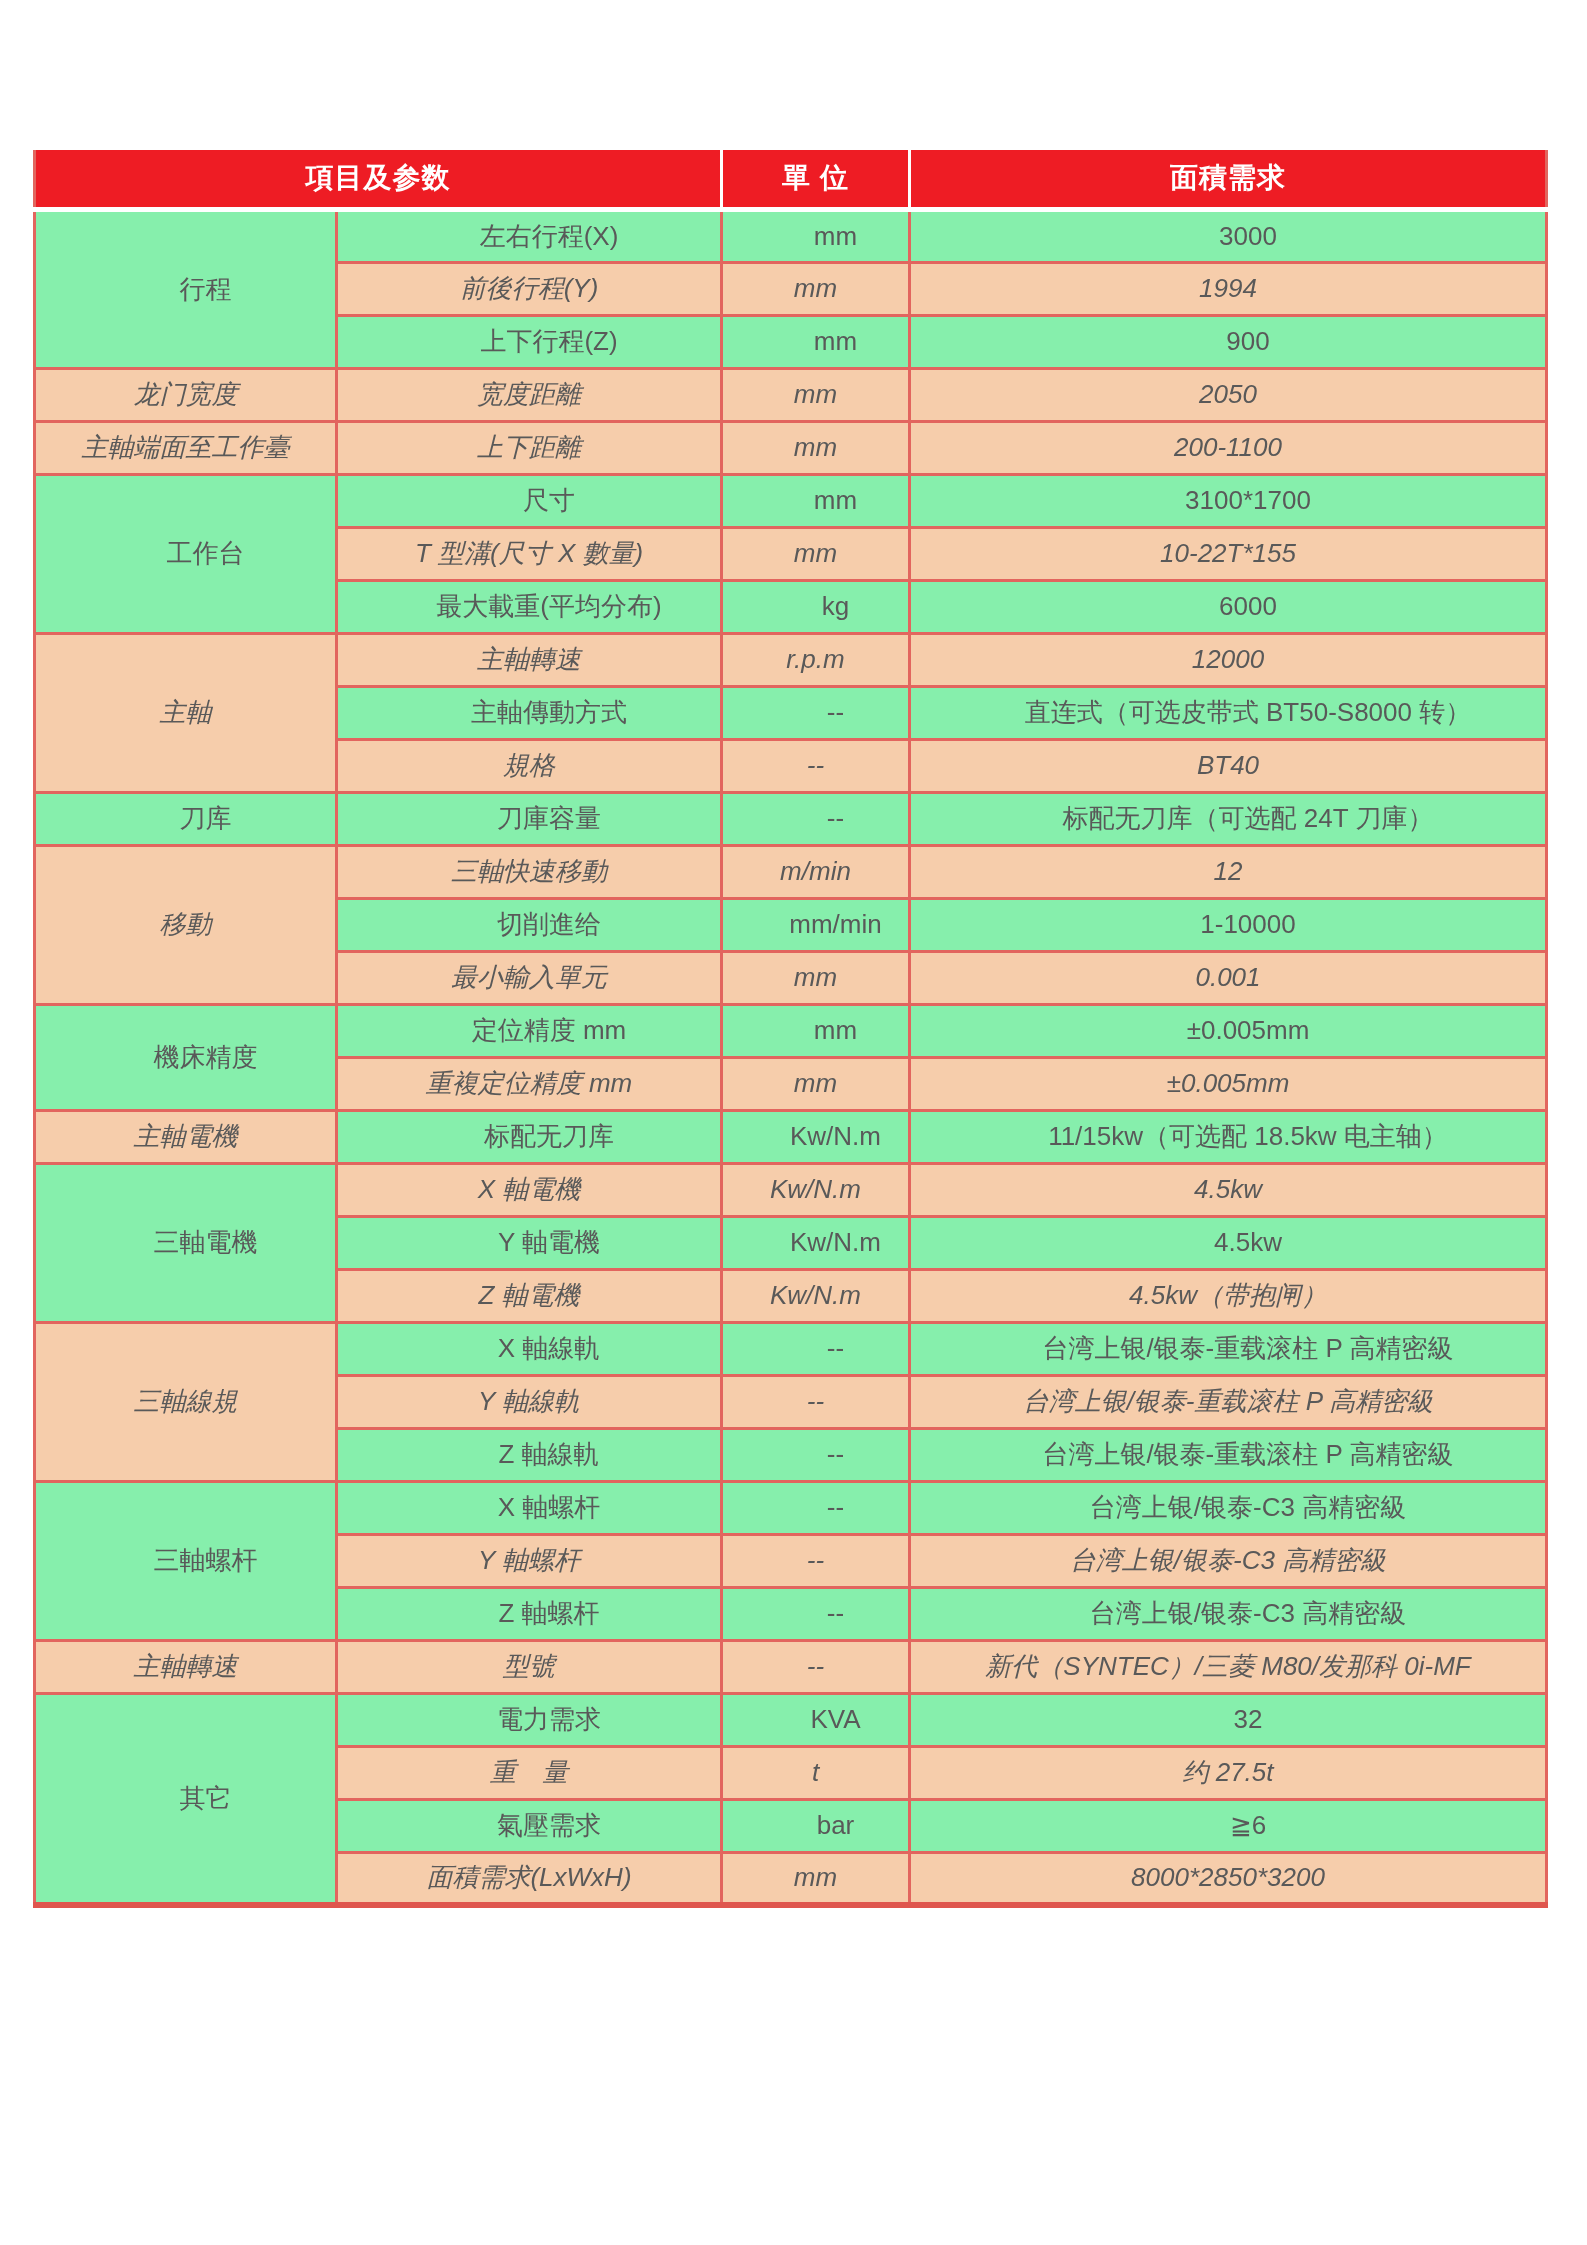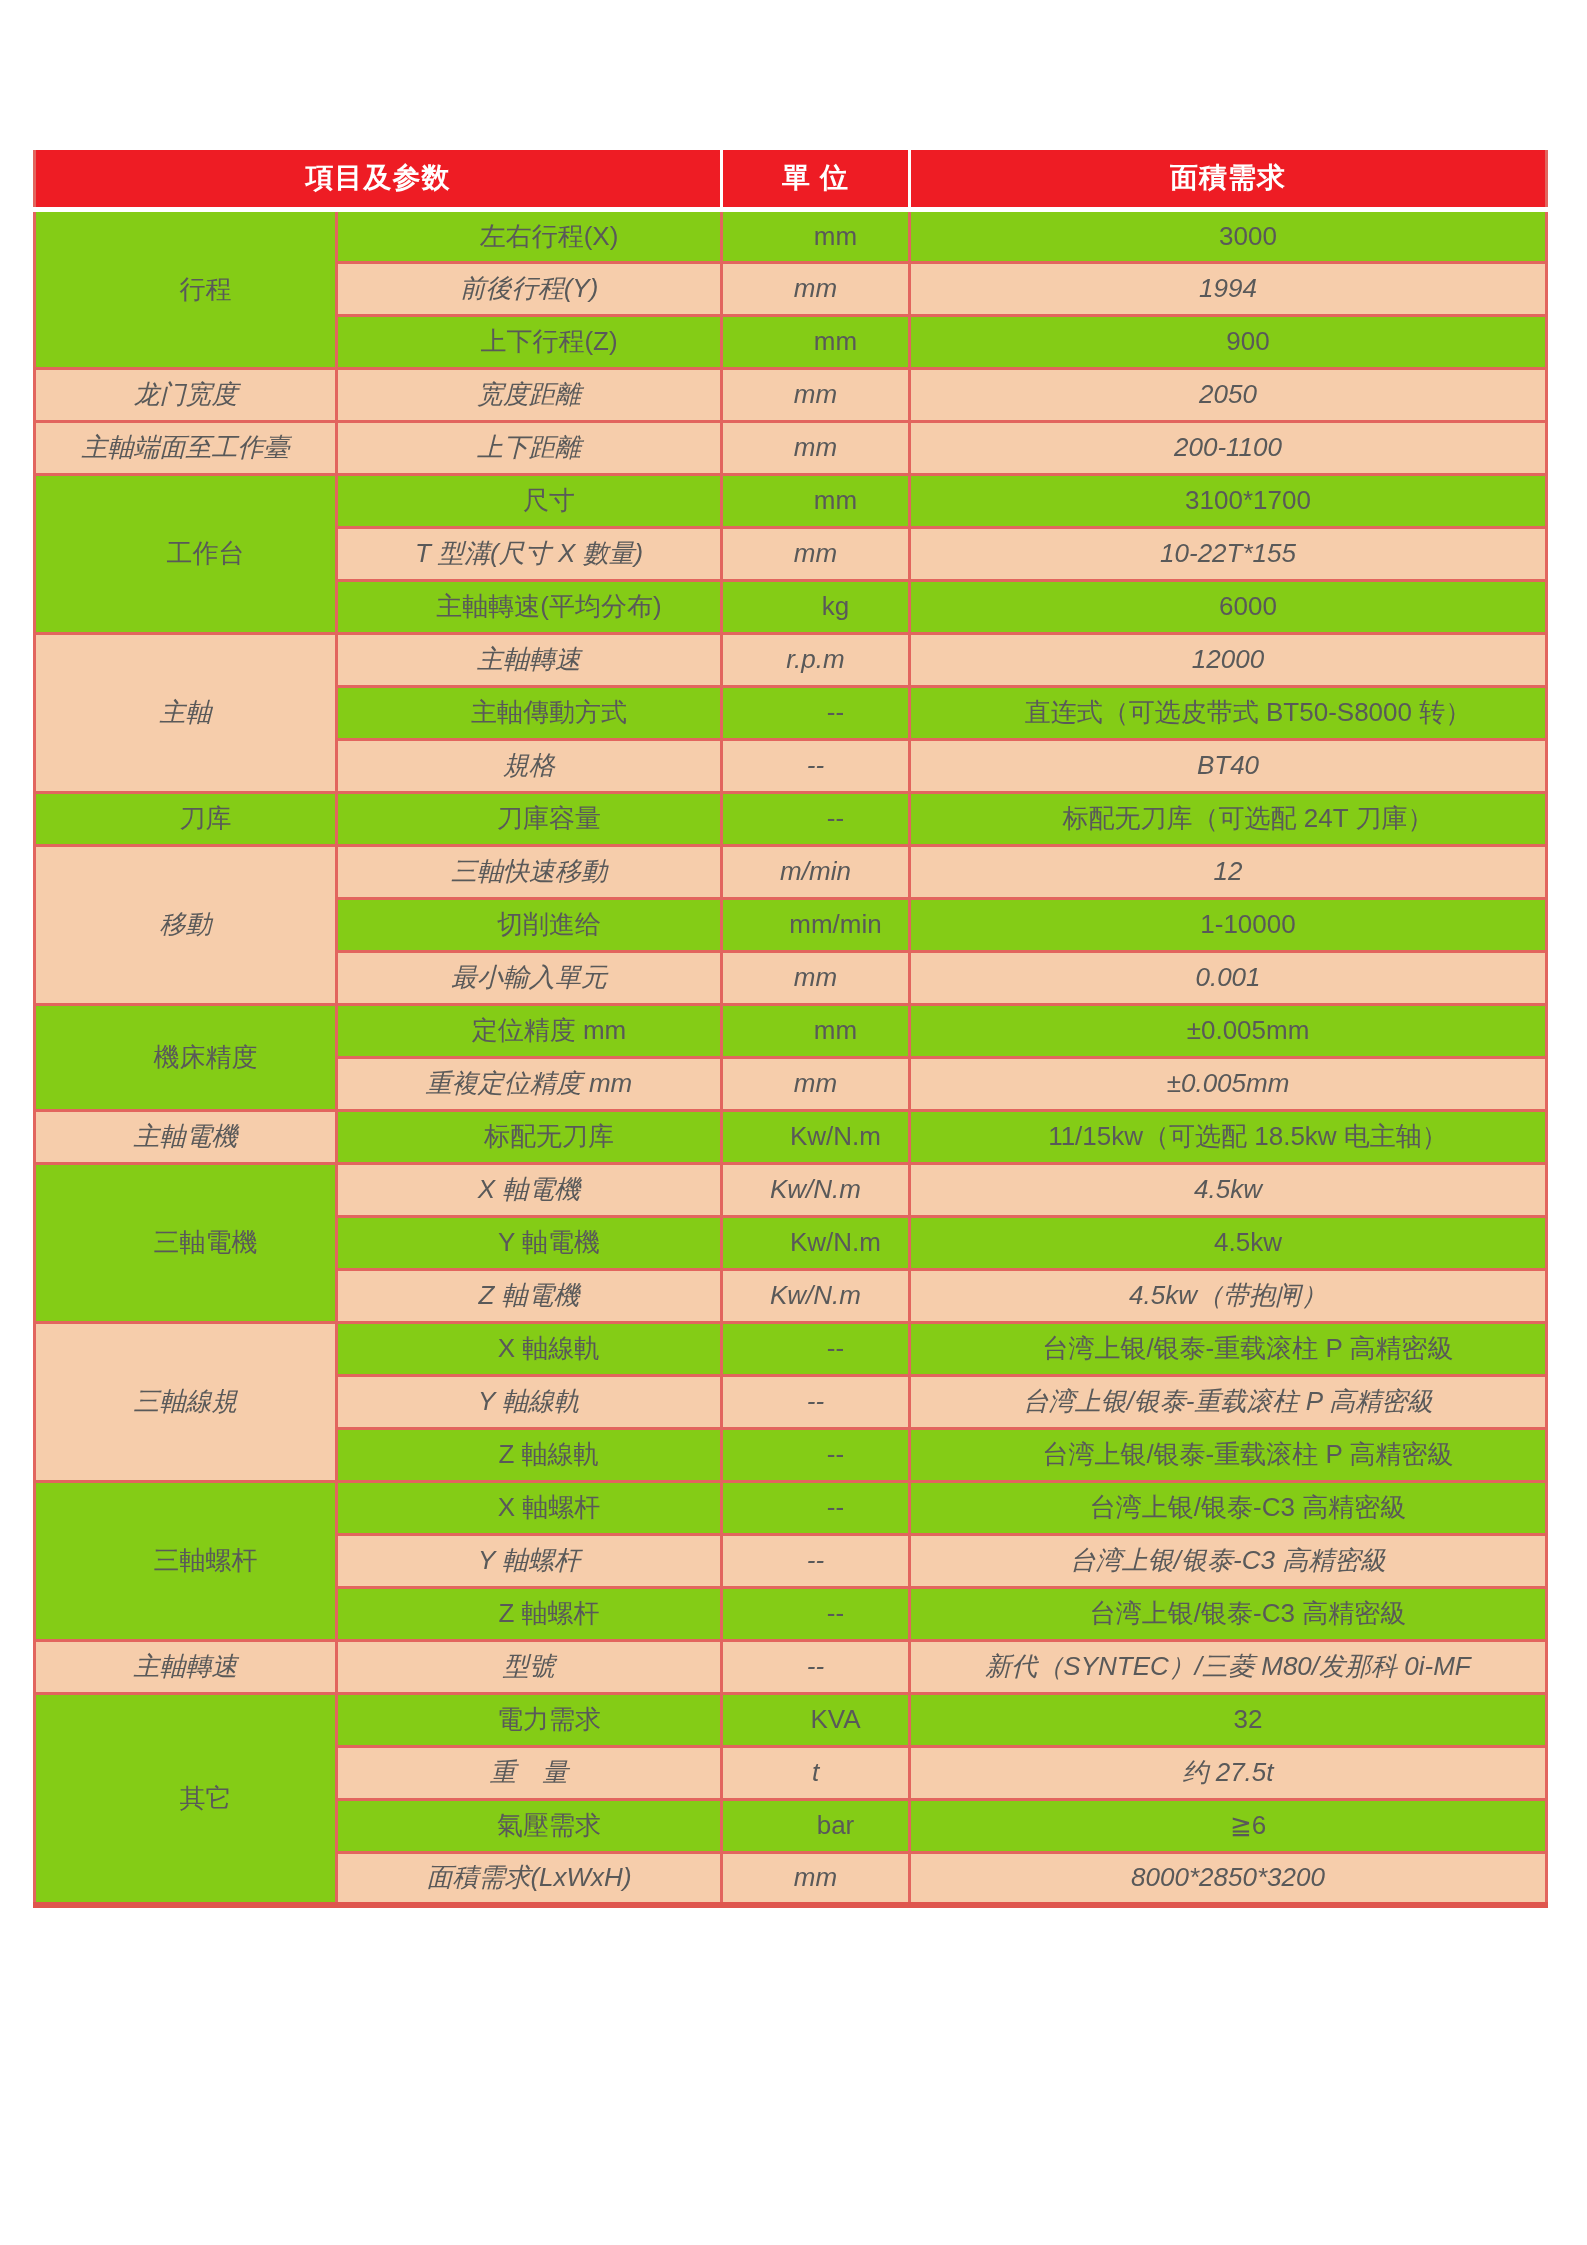--- a/index.html
+++ b/index.html
@@ -57,7 +57,7 @@
     overflow: hidden;
     white-space: nowrap;
   }
-  tbody td.white { background: #84cc16; padding-left: 44px; }
+  tbody td.white { background: #86efac; padding-left: 44px; }
   tbody td.peach { background: var(--peach); font-style: italic; }
 </style>
 </head>

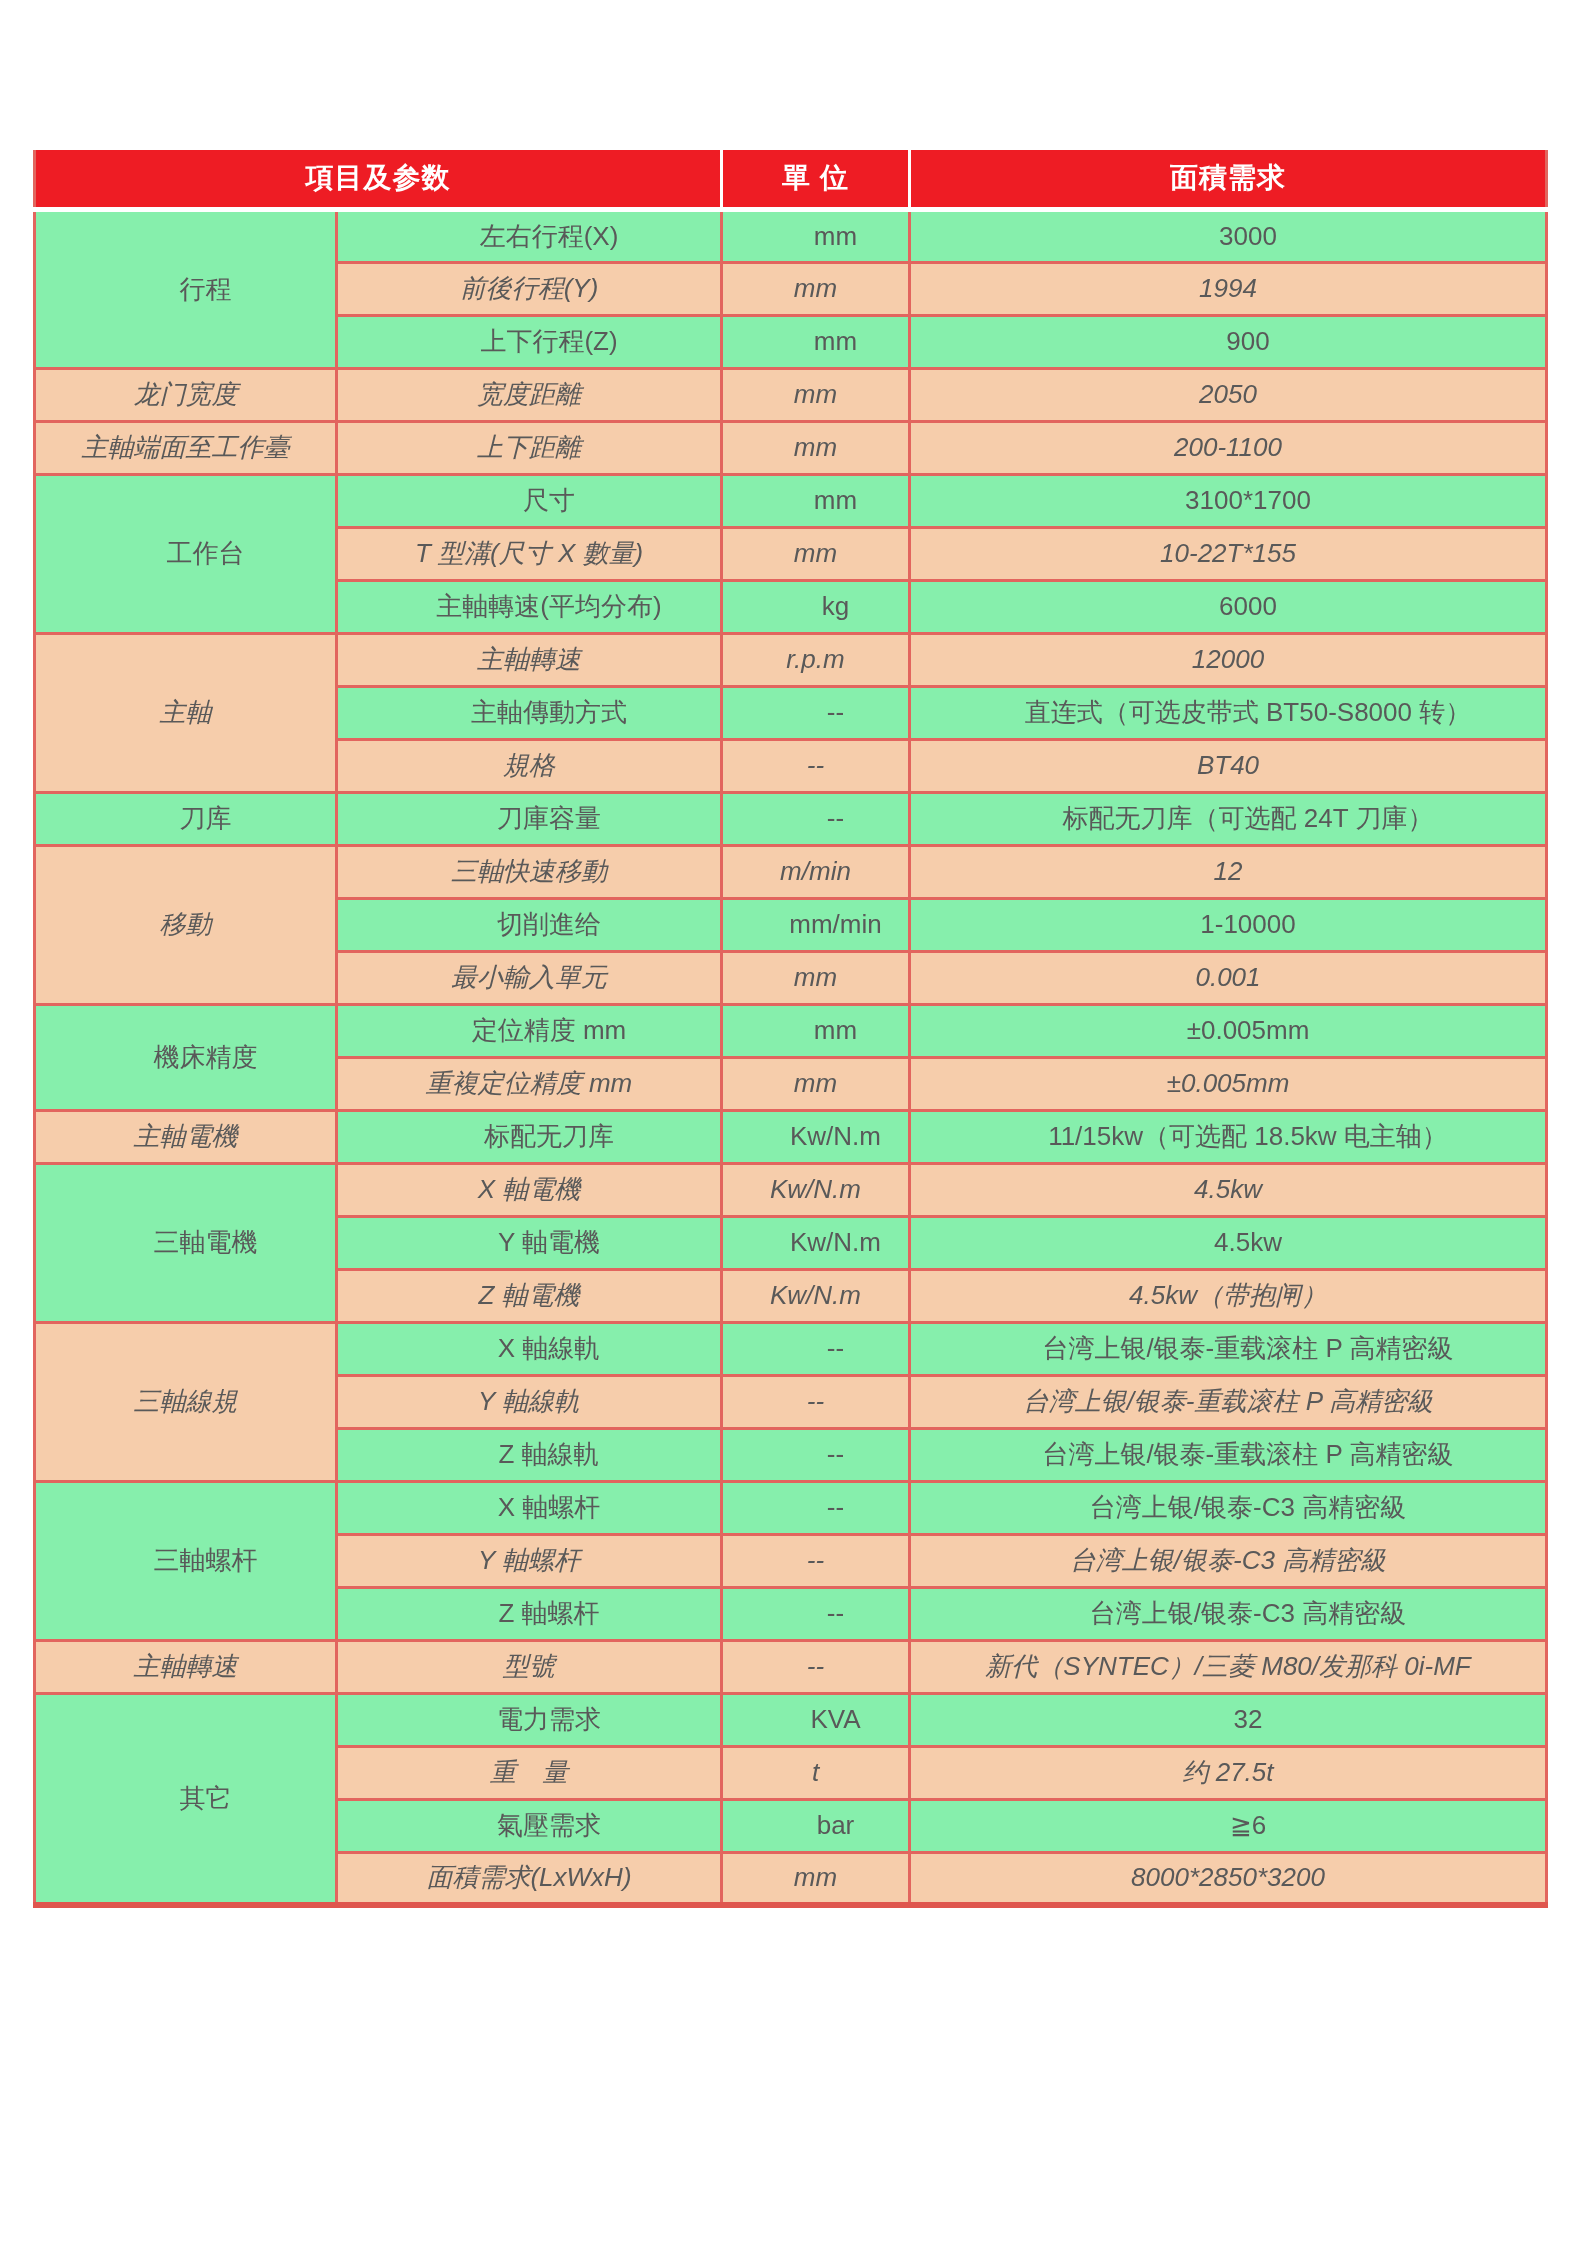--- a/index.html
+++ b/index.html
@@ -119,7 +119,7 @@
           <td class="spec peach">10-22T*155</td>
         </tr>
         <tr>
-          <td class="param white">主軸轉速(平均分布)</td>
+          <td class="param white">最大載重(平均分布)</td>
           <td class="unit white">kg</td>
           <td class="spec white">6000</td>
         </tr>

